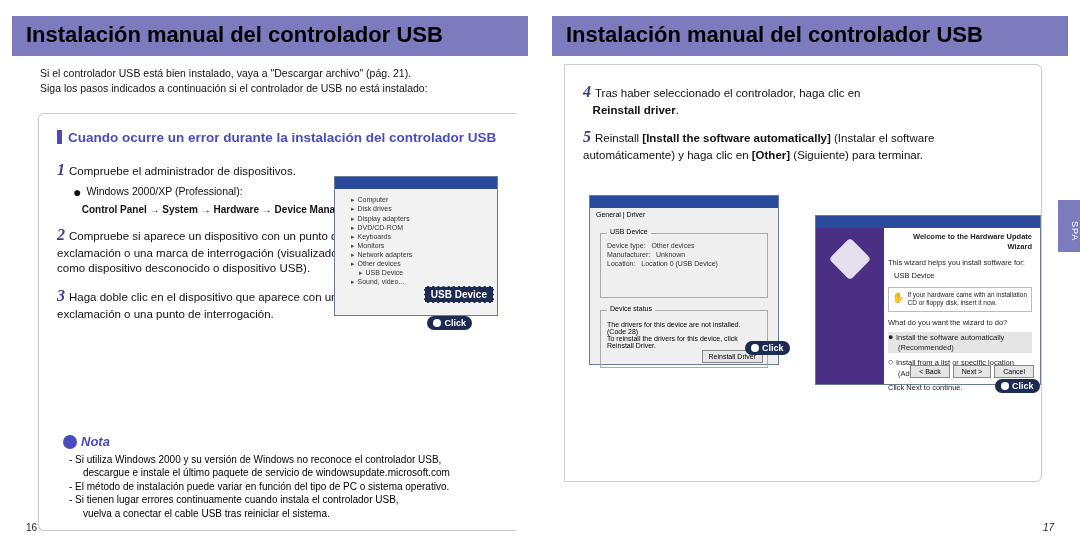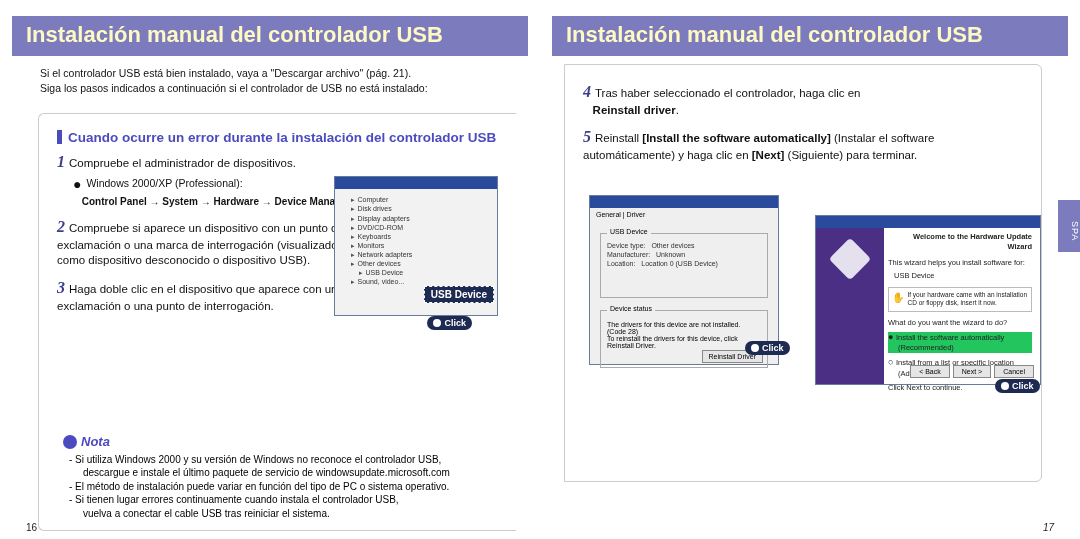--- a/index.html
+++ b/index.html
@@ -9,7 +9,7 @@
 .page { width:540px; height:539px; position:relative; padding:0; }
 .page-right { border-left:none; }
 
-.title-bar { background:#7b7bbd; color:#fef9c3; font-size:22px; font-weight:bold; padding:6px 14px 8px 14px; margin:16px 12px 8px 12px; position:relative; }
+.title-bar { background:#7b7bbd; color:#000000; font-size:22px; font-weight:bold; padding:6px 14px 8px 14px; margin:16px 12px 8px 12px; position:relative; }
 .title-bar::after { content:""; position:absolute; right:-12px; top:0; bottom:0; width:0; }
 
 .intro { font-size:10.5px; line-height:1.4; padding:2px 40px 10px 40px; color:#111; }

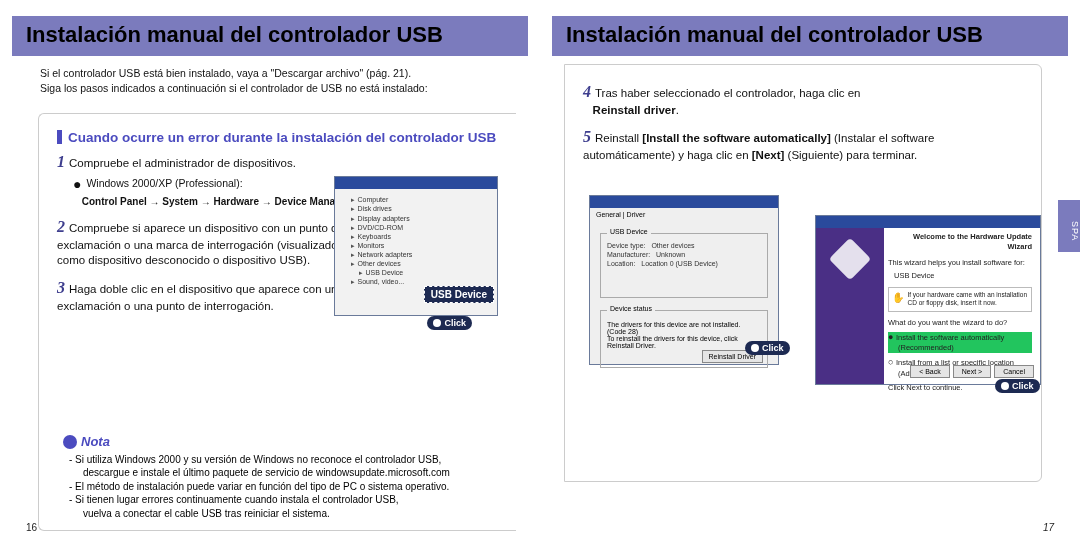--- a/index.html
+++ b/index.html
@@ -21,7 +21,7 @@
 
 
 
-.section-head { color:#4b4bbf; font-weight:bold; font-size:13.5px; margin-bottom:6px; }
+.section-head { color:#4b4bbf; font-weight:bold; font-size:13.5px; margin-bottom:14px; }
 .section-head .bar { display:inline-block; width:5px; height:14px; background:#4b4bbf; margin-right:6px; vertical-align:-2px; }
 
 .step { font-size:11.5px; line-height:1.35; margin-bottom:8px; color:#111; }

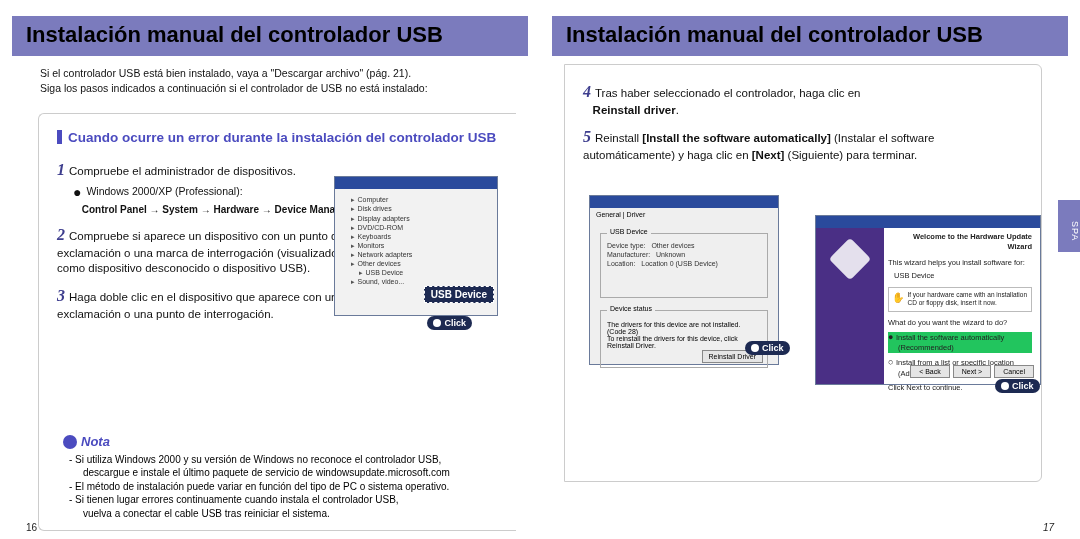--- a/index.html
+++ b/index.html
@@ -146,7 +146,7 @@
         &nbsp;&nbsp;&nbsp;<b>Reinstall driver</b><span>.</span>
       </div>
       <div class="step" style="max-width:440px;">
-        <span class="num">5</span><span>Reinstall </span><b>[Install the software automatically]</b><span> (Instalar el software automáticamente) y haga clic en </span><b>[Next]</b><span> (Siguiente) para terminar.</span>
+        <span class="num">5</span><span>Reinstall </span><b>[Install the software automatically]</b><span> (Instalar el software automáticamente) y haga clic en </span><b>[Other]</b><span> (Siguiente) para terminar.</span>
       </div>
 
       <div class="dlg dlg1">

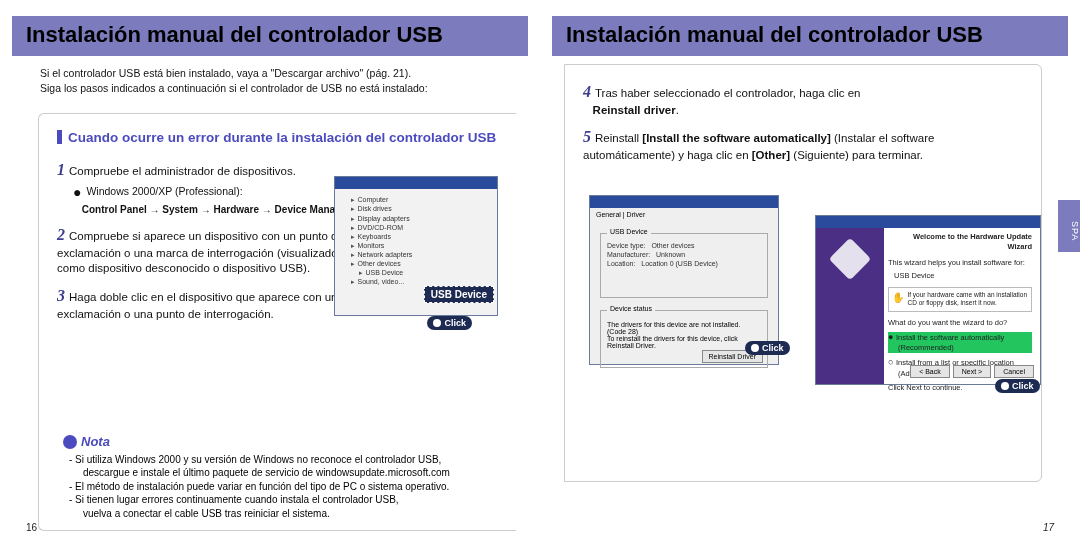--- a/index.html
+++ b/index.html
@@ -65,7 +65,7 @@
 .dlg2 .main .radio { margin:4px 0; padding-left:10px; text-indent:-10px; }
 .dlg2 .main .radio::before { content:"○ "; font-size:9px; }
 .dlg2 .main .radio.sel::before { content:"● "; }
-.dlg2 .main .radio.sel { background:#22c55e; }
+.dlg2 .main .radio.sel { background:#e5e5e5; }
 .dlg2 .btns { position:absolute; right:6px; bottom:6px; display:flex; gap:3px; }
 .dlg2 .btns div { border:1px solid #888; background:#e5e5e5; font-size:7px; padding:2px 8px; }
 .dlg2-click { position:absolute; left:430px; top:310px; }

